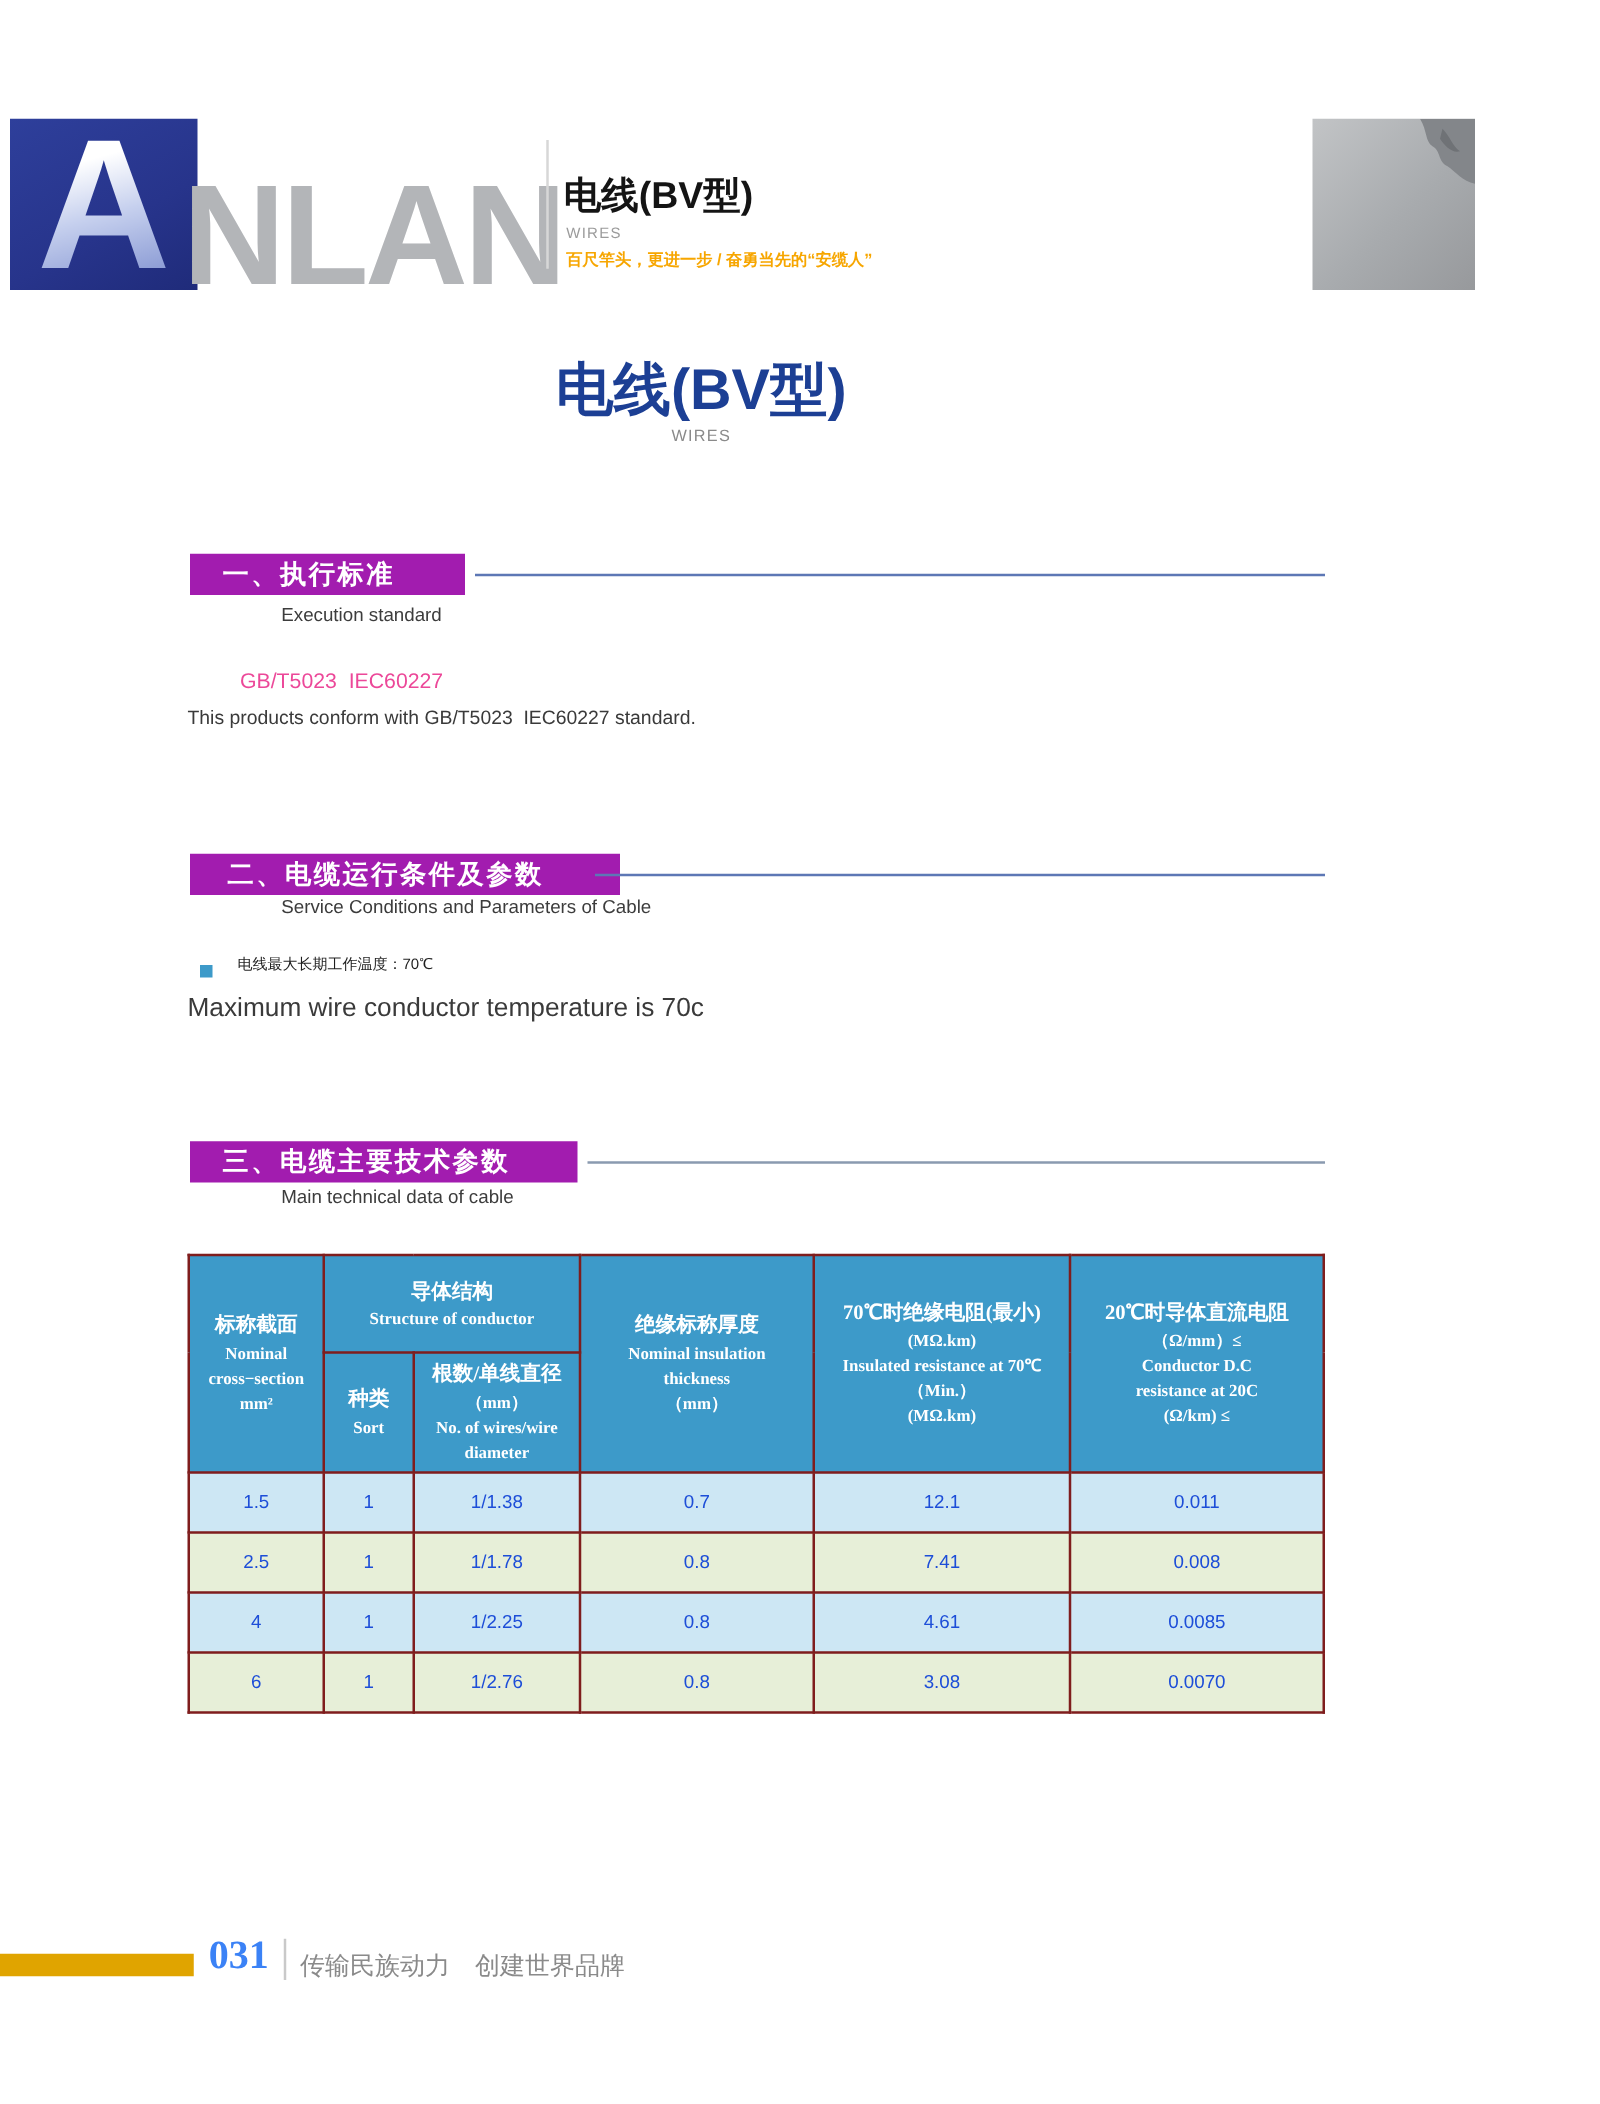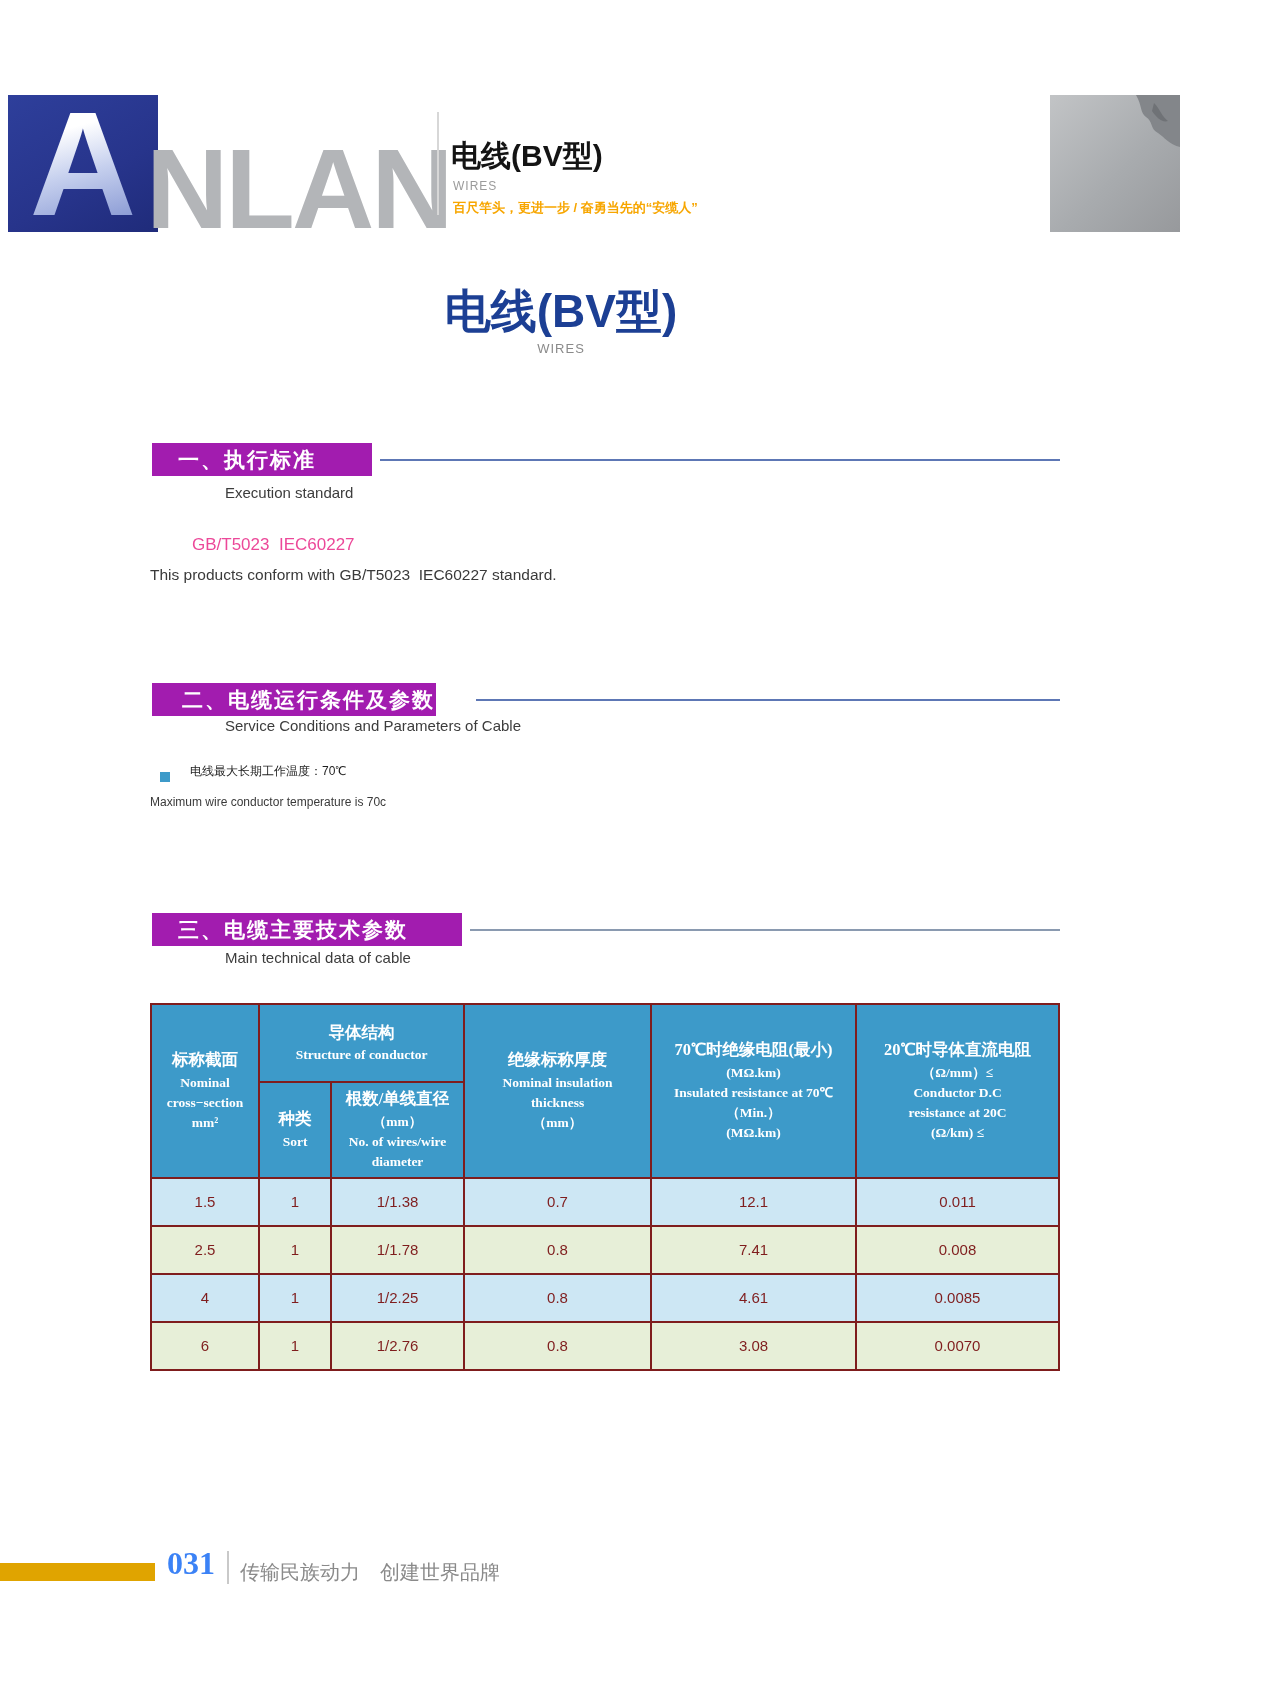--- a/index.html
+++ b/index.html
@@ -55,7 +55,7 @@
     padding-left:26px; letter-spacing:2px;
   }
   .sec1-box { left:152px; top:443px; width:220px; }
-  .sec2-box { left:152px; top:683px; width:284px;padding-left:30px; }
+  .sec2-box { left:152px; top:683px; width:344px;padding-left:30px; }
   .sec3-box { left:152px; top:913px; width:310px; }
   .sec-line { height:2px; background:#5d77b5; }
   .sec1-line { left:380px; top:459px; width:680px; }

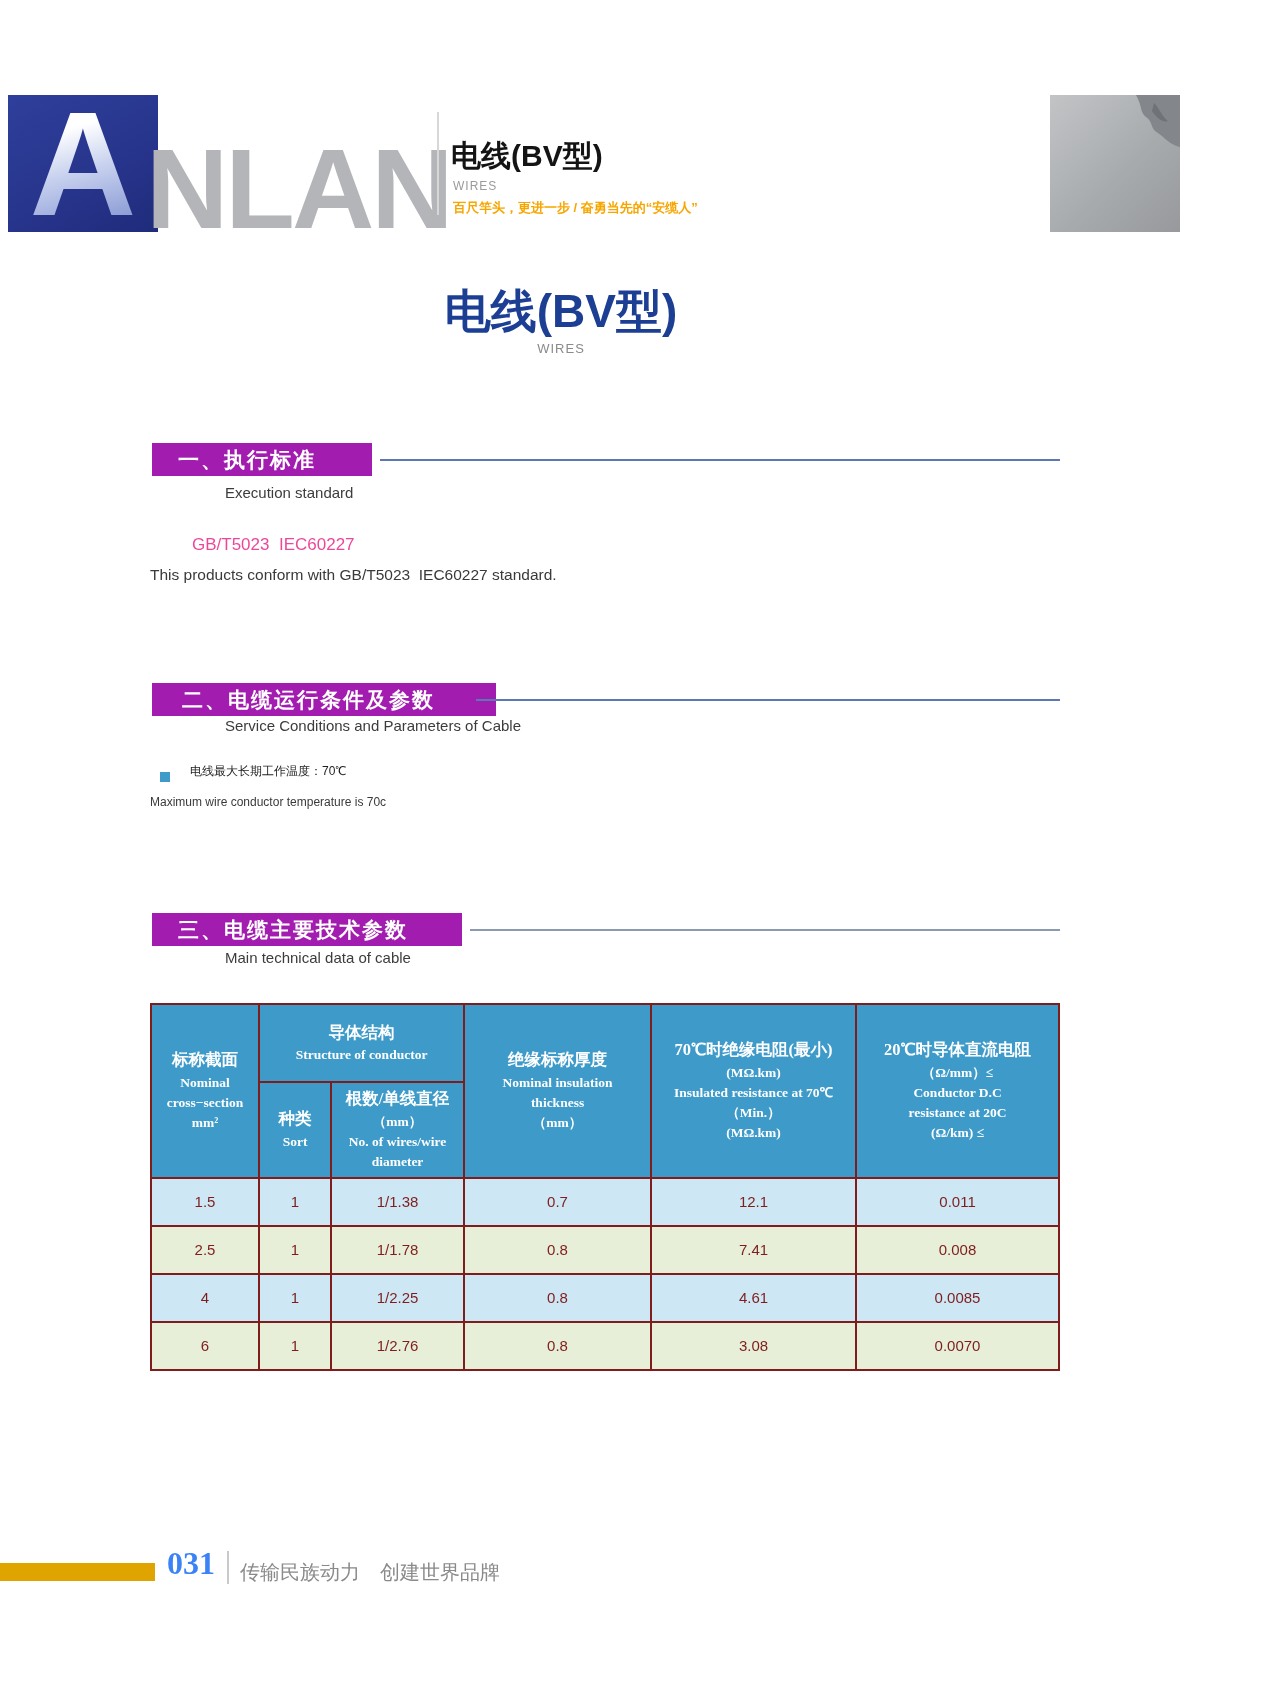--- a/index.html
+++ b/index.html
@@ -71,7 +71,7 @@
 
   .bullet-square { left:160px; top:772px; width:10px; height:10px; background:#3d9ac9; }
   .bullet-cn { left:190px; top:763px; font-size:12px; color:#1e1e1e; }
-  .bullet-en { left:150px; top:795px; font-size:12px; color:#3a3a3a; }
+  .bullet-en { left:150px; top:795px; font-size:21px; color:#3a3a3a; }
 
   
   .tbl-wrap { left:150px; top:1003px; width:908px; }

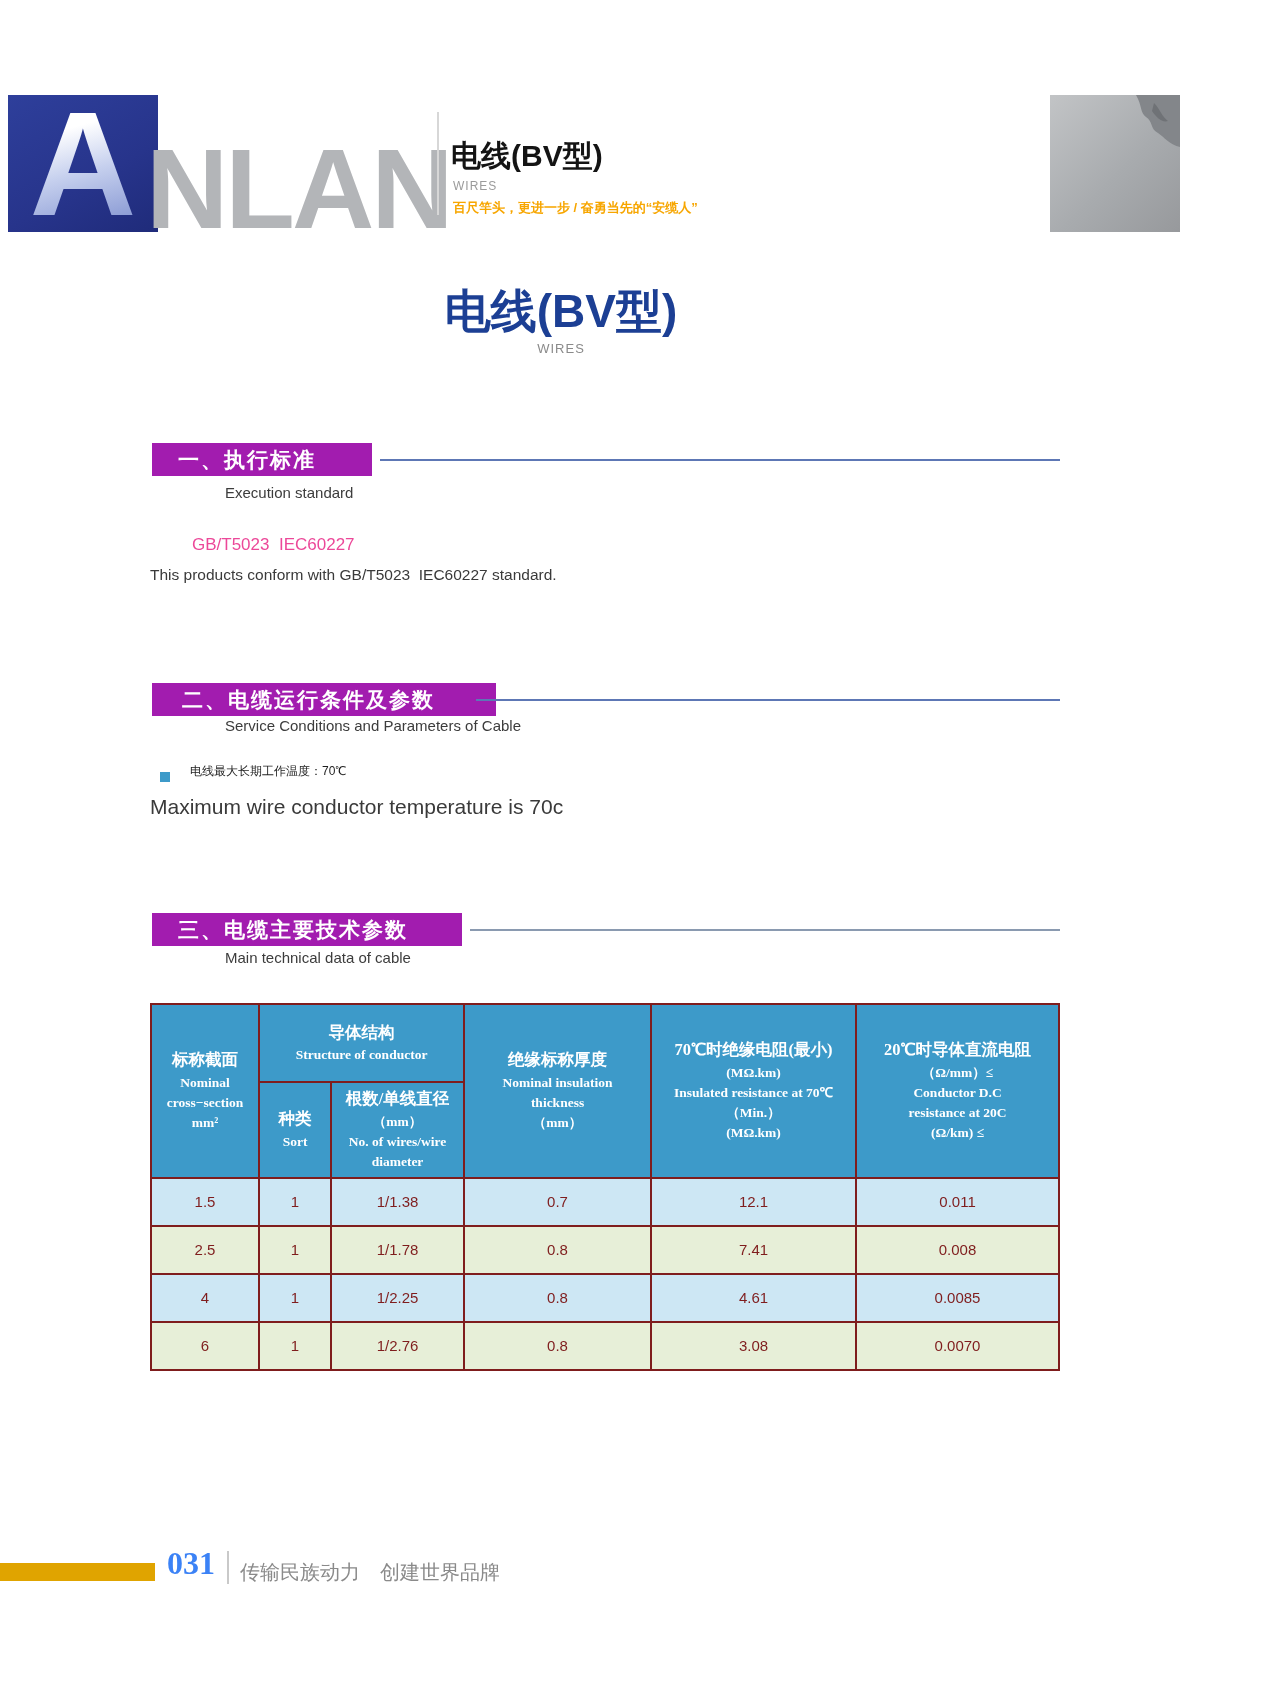--- a/index.html
+++ b/index.html
@@ -86,7 +86,7 @@
   th .t::first-line { font-size:16.5px; }
   .hrow1 th { height:78px; }
   .hrow2 th { height:57px; }
-  td { height:48px; font-size:15px; color:#7f1d1d; }
+  td { height:48px; font-size:15px; color:#1d4ed8; }
   .rb td { background:#cde7f4; }
   .rg td { background:#e7efd8; }
 

